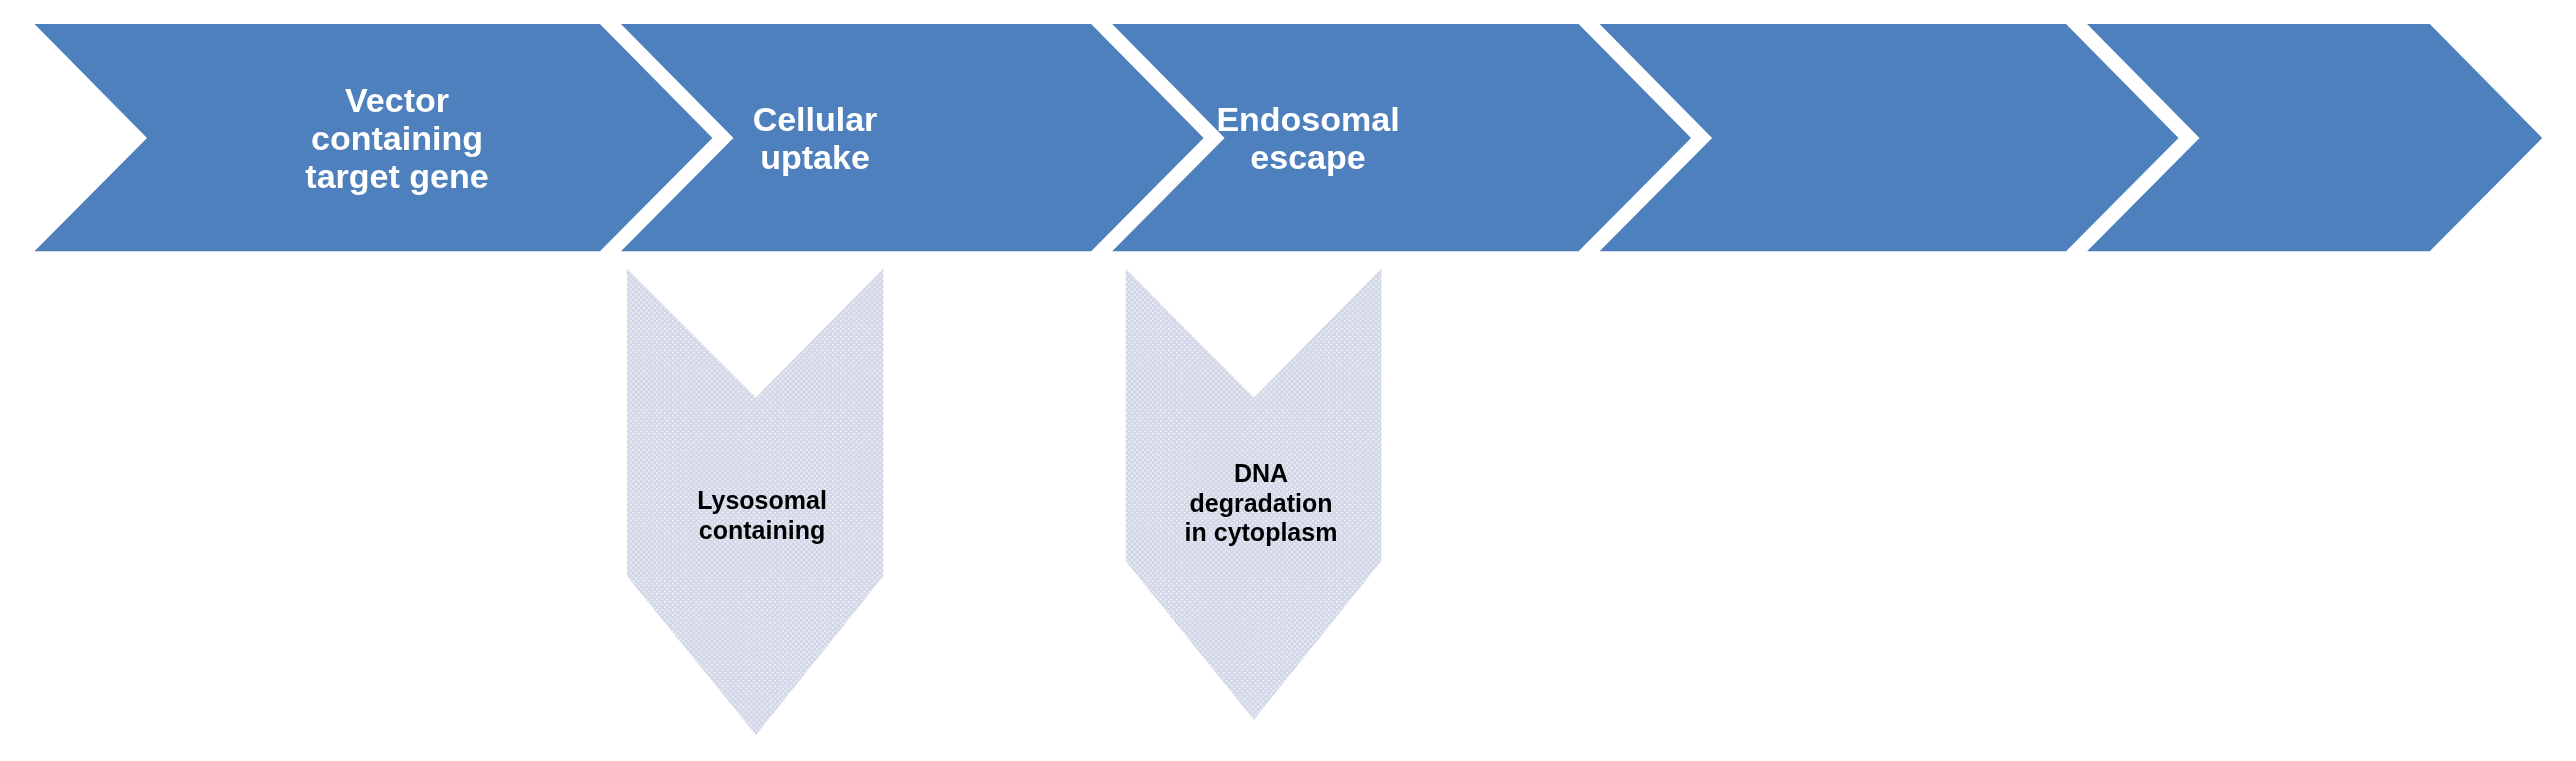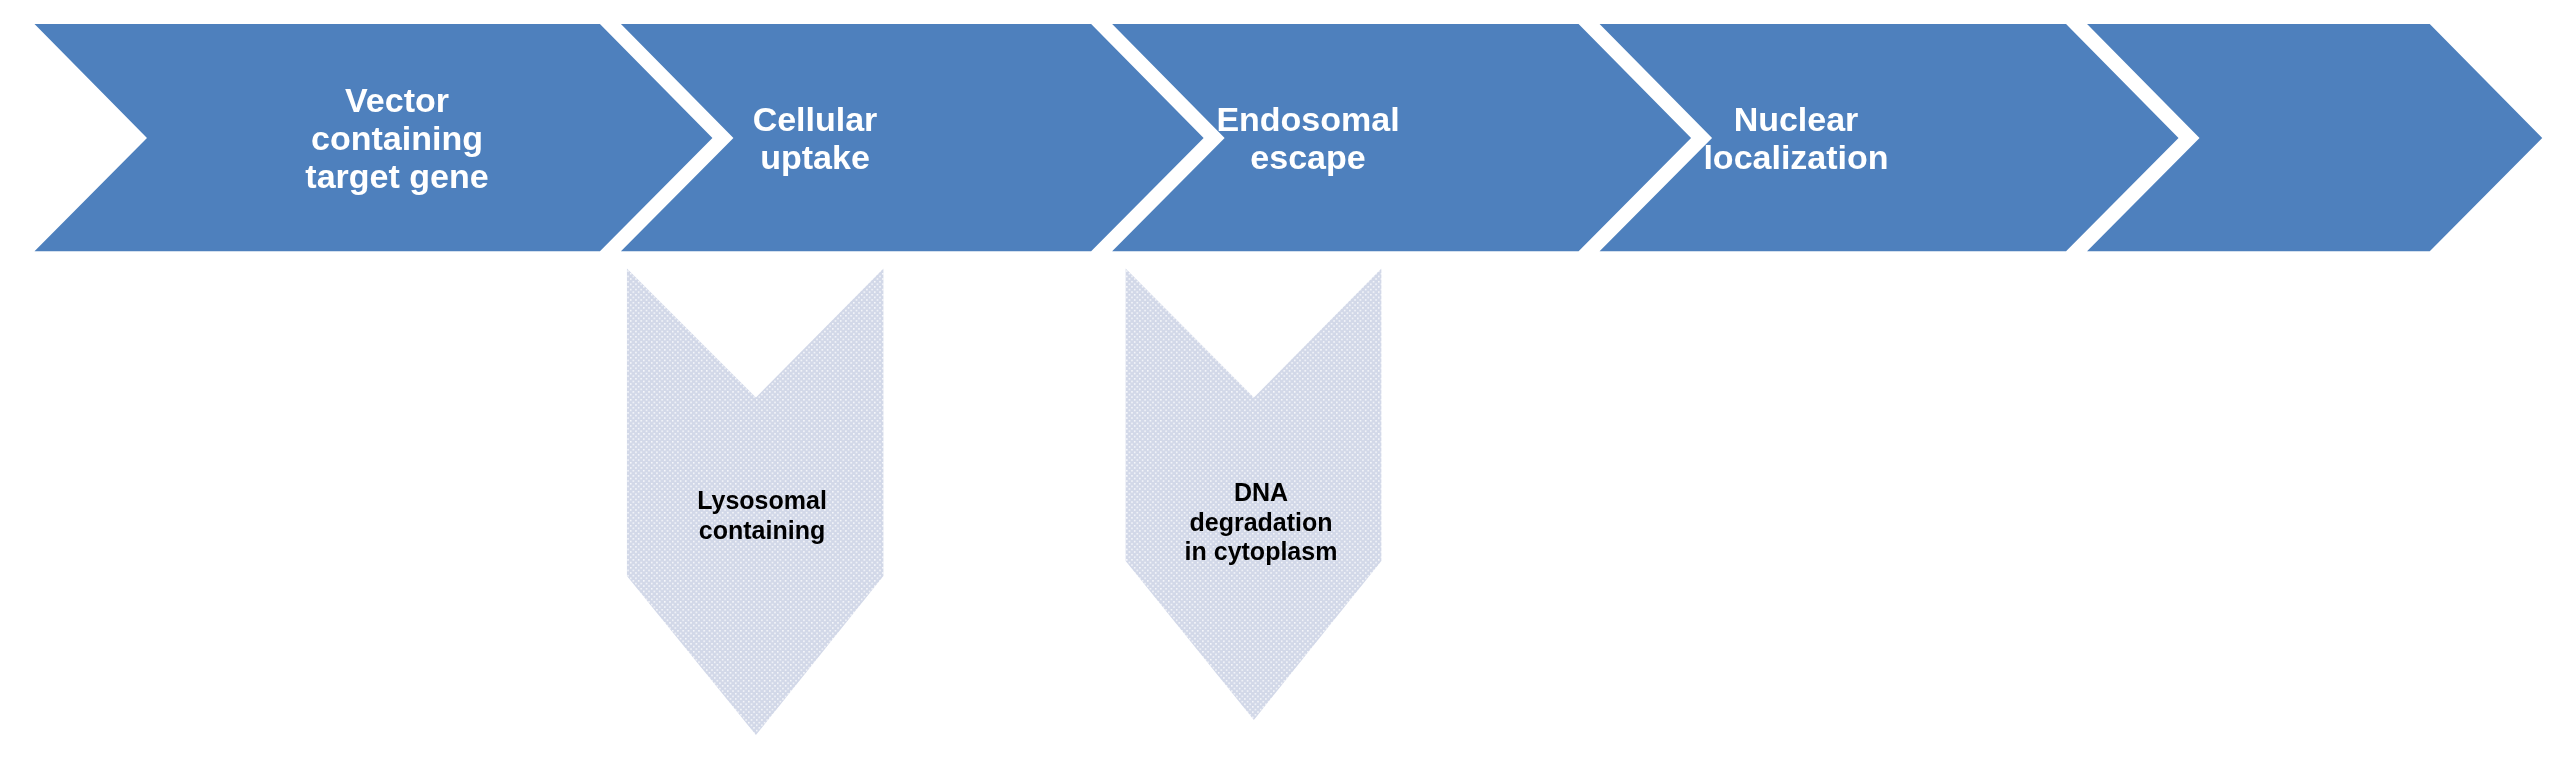--- a/index.html
+++ b/index.html
@@ -105,8 +105,6 @@
     <div class="stage-label" style="left:1301px; top:138px; width:300px;">Endosomal
 escape</div>
 
-    <div class="stage-label" style="left:1789px; top:138px; width:300px;">Nuclear
-localization</div>
 
 
     <div class="barrier-label" style="left:755px; top:515px; width:247px;">Lysosomal

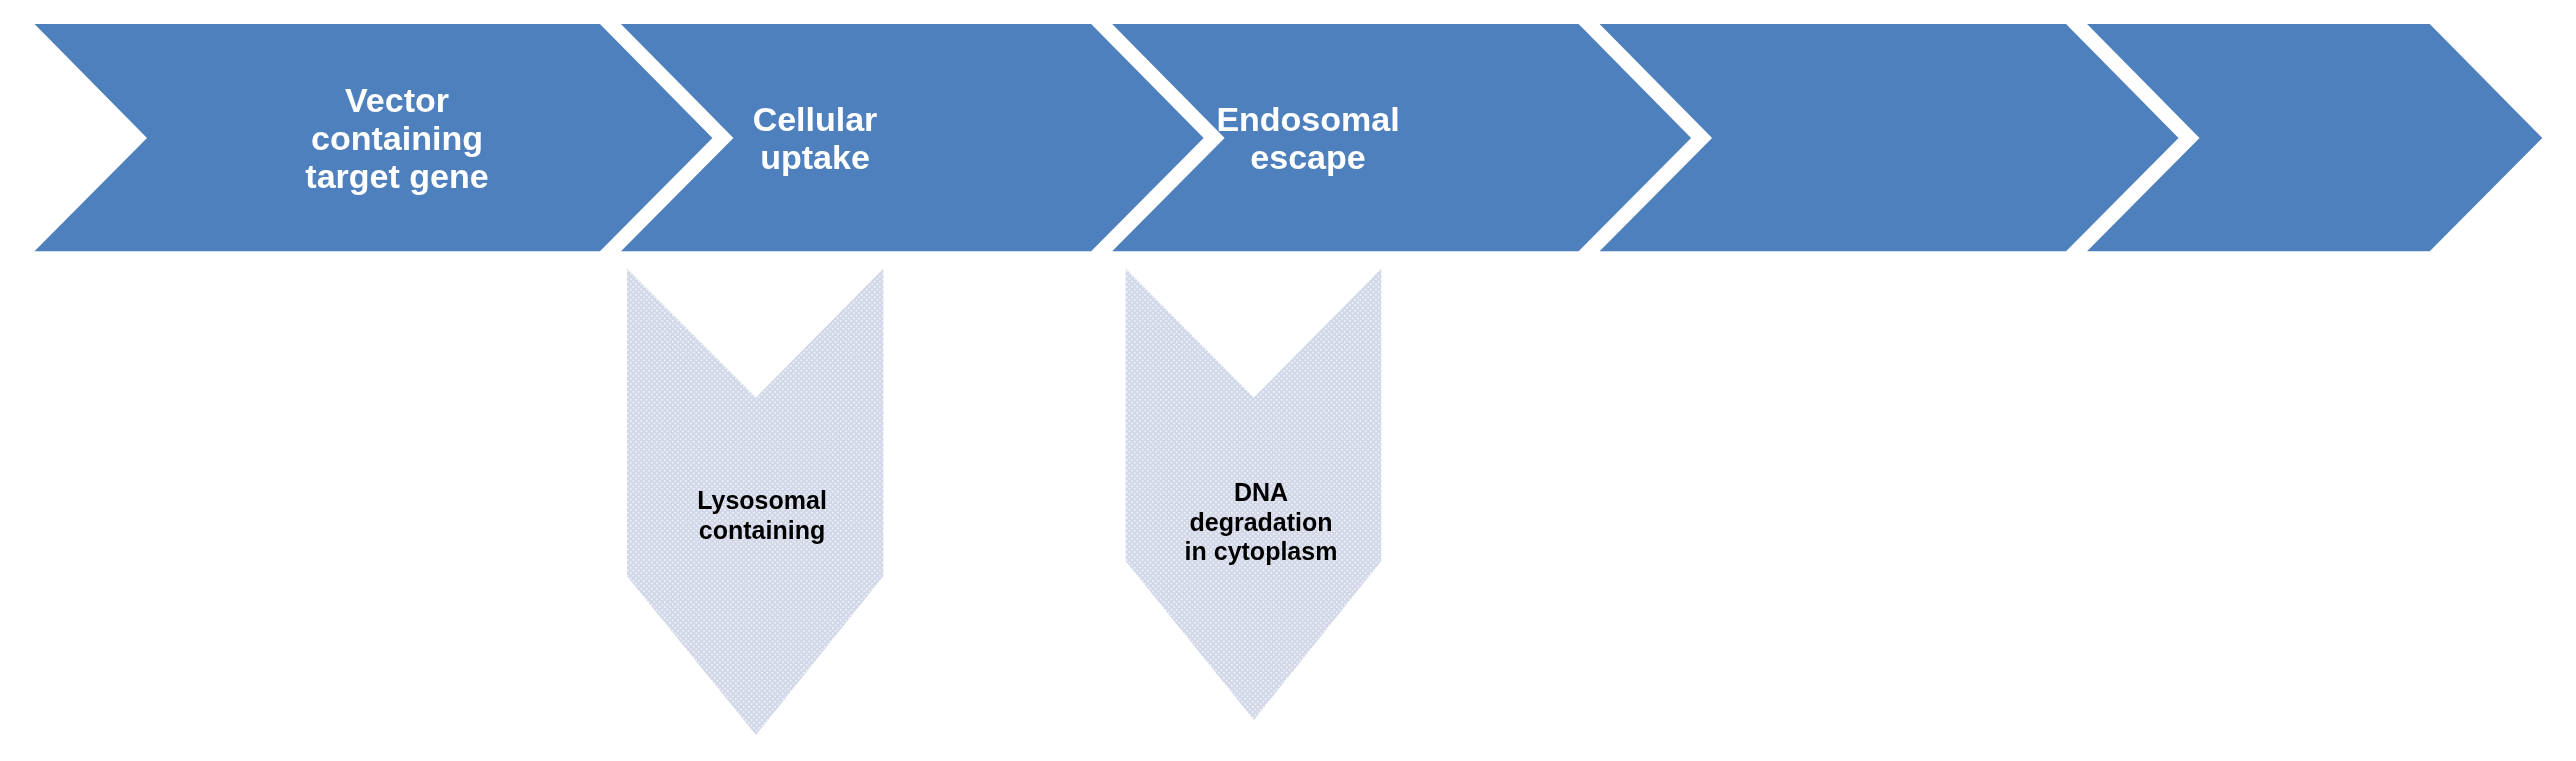--- a/index.html
+++ b/index.html
@@ -110,7 +110,7 @@
     <div class="barrier-label" style="left:755px; top:515px; width:247px;">Lysosomal
 containing</div>
 
-    <div class="barrier-label" style="left:1254px; top:522px; width:247px;">DNA
+    <div class="barrier-label" style="left:1254px; top:503px; width:247px;">DNA
 degradation
 in cytoplasm</div>
 

